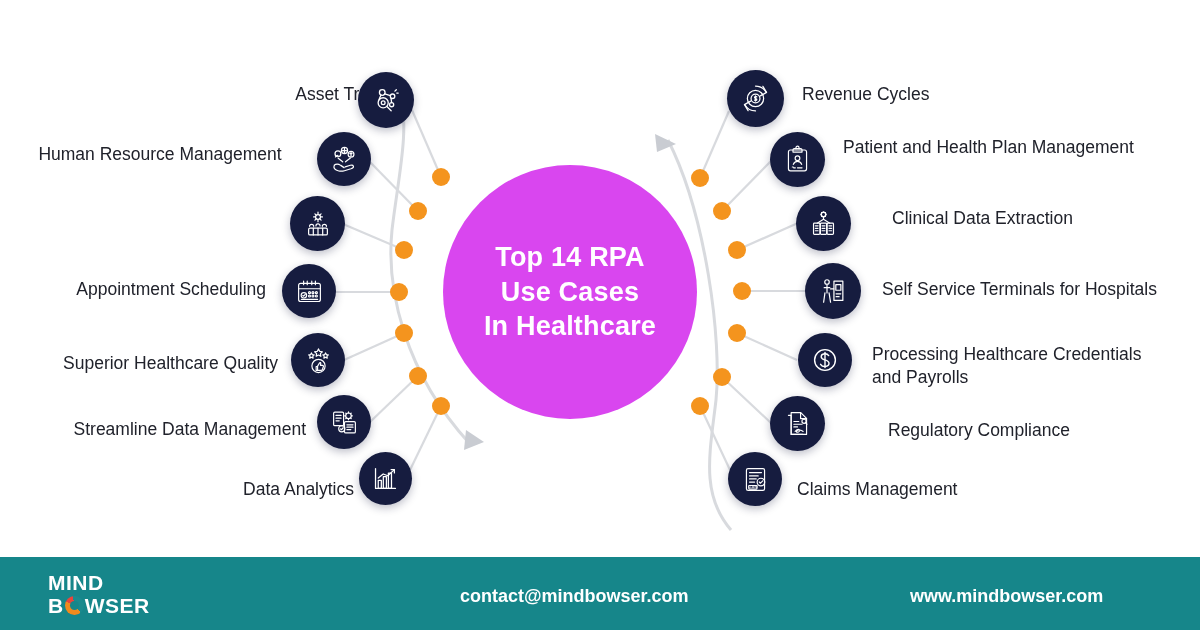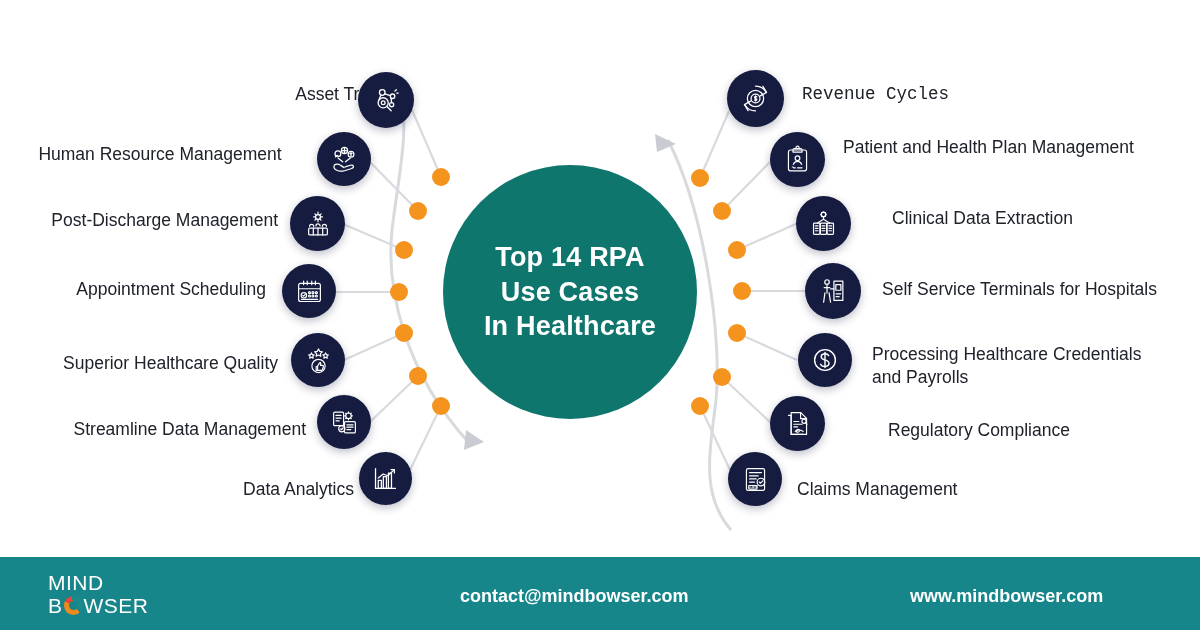--- a/index.html
+++ b/index.html
@@ -278,7 +278,7 @@
       </svg>
     </span>
   </div>
-  <div class="label l" style="left:802px;top:83px;width:360px;font-family:Liberation Mono, monospace;">Revenue Cycles</div>
+  <div class="label l" style="left:802px;top:83px;width:360px;">Revenue Cycles</div>
 
   <div class="node" style="left:770px;top:132px;width:55px;height:55px;">
     <span>

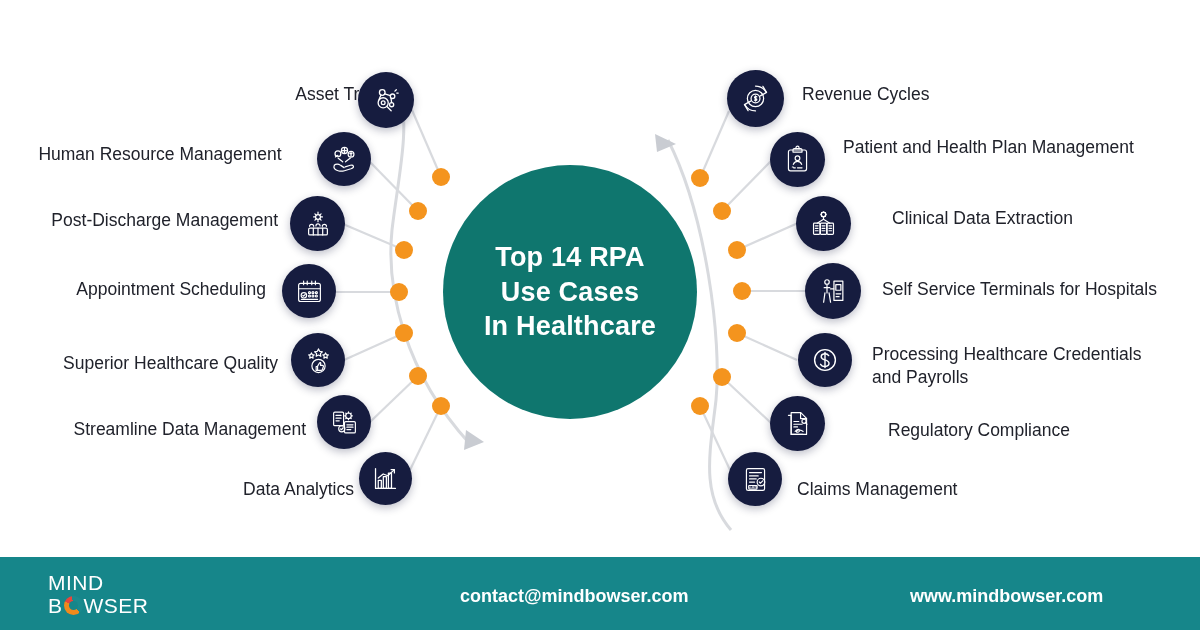--- a/index.html
+++ b/index.html
@@ -202,7 +202,6 @@
       </svg>
     </span>
   </div>
-  <div class="label r" style="left:10px;top:209px;width:268px;">Post-Discharge Management</div>
 
   <div class="node" style="left:282px;top:264px;width:54px;height:54px;">
     <span>

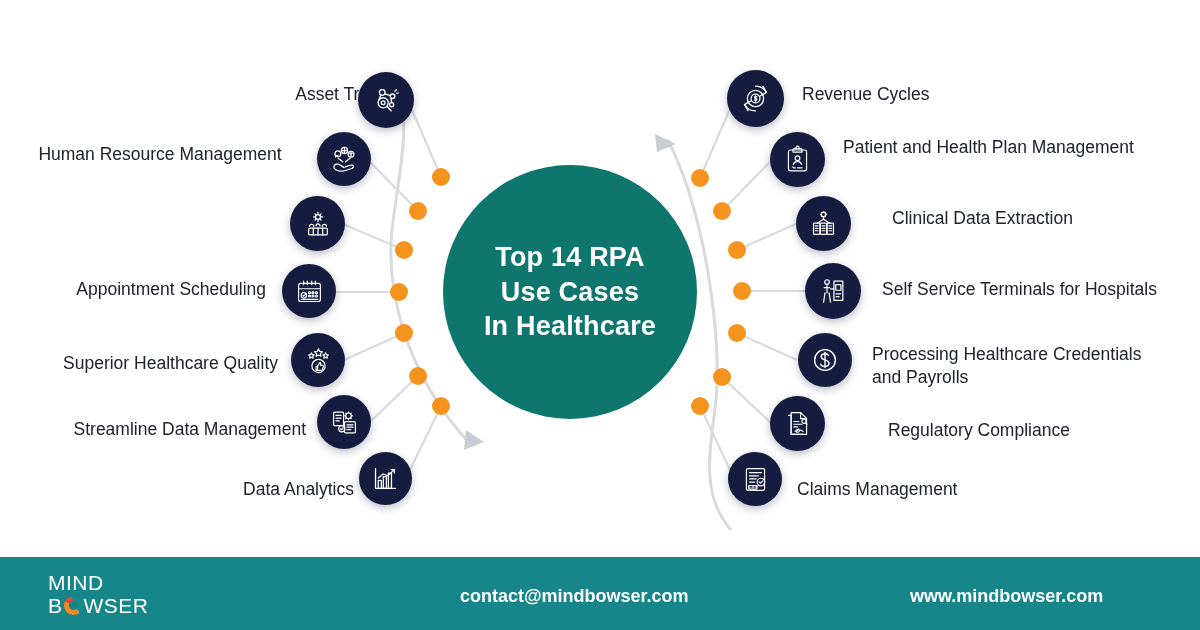--- a/index.html
+++ b/index.html
@@ -18,7 +18,7 @@
     left:443px;top:165px;
     width:254px;height:254px;
     border-radius:50%;
-    background:#0f766e;
+    background:#d946ef;
     display:flex;align-items:center;justify-content:center;
     text-align:center;
     z-index:5;

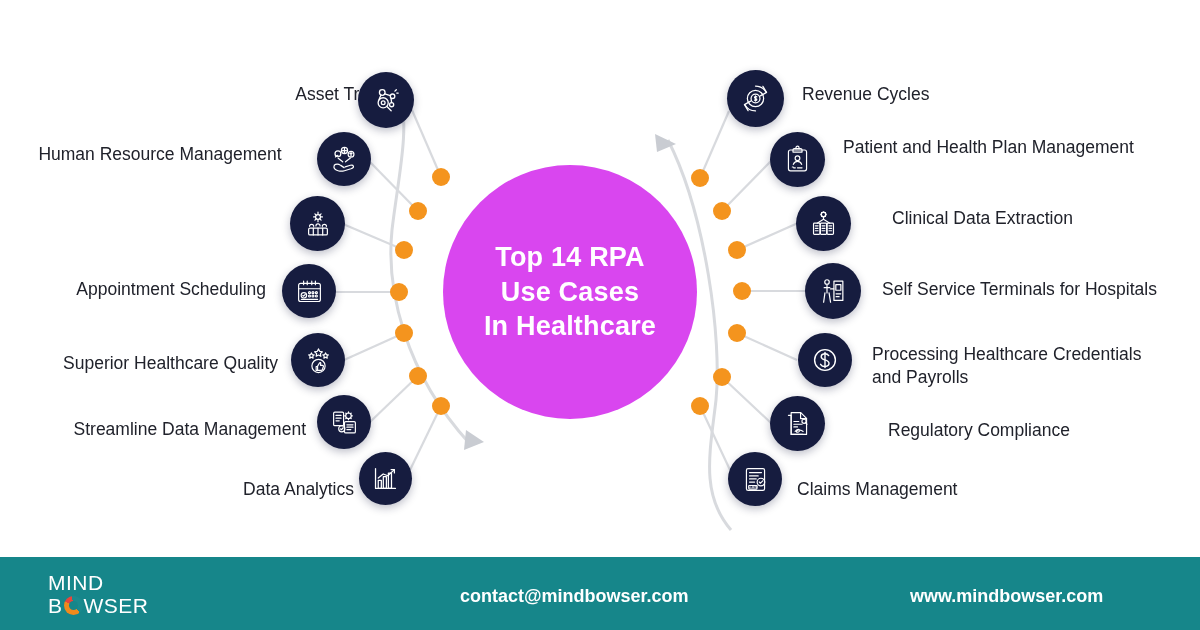--- a/index.html
+++ b/index.html
@@ -68,7 +68,7 @@
   }
   .logo{
     position:absolute;left:48px;top:572px;
-    color:#ffffff;font-weight:normal;
+    color:#ffffff;font-weight:bold;
     font-size:21px;line-height:21px;
     letter-spacing:.5px;
     z-index:9;

